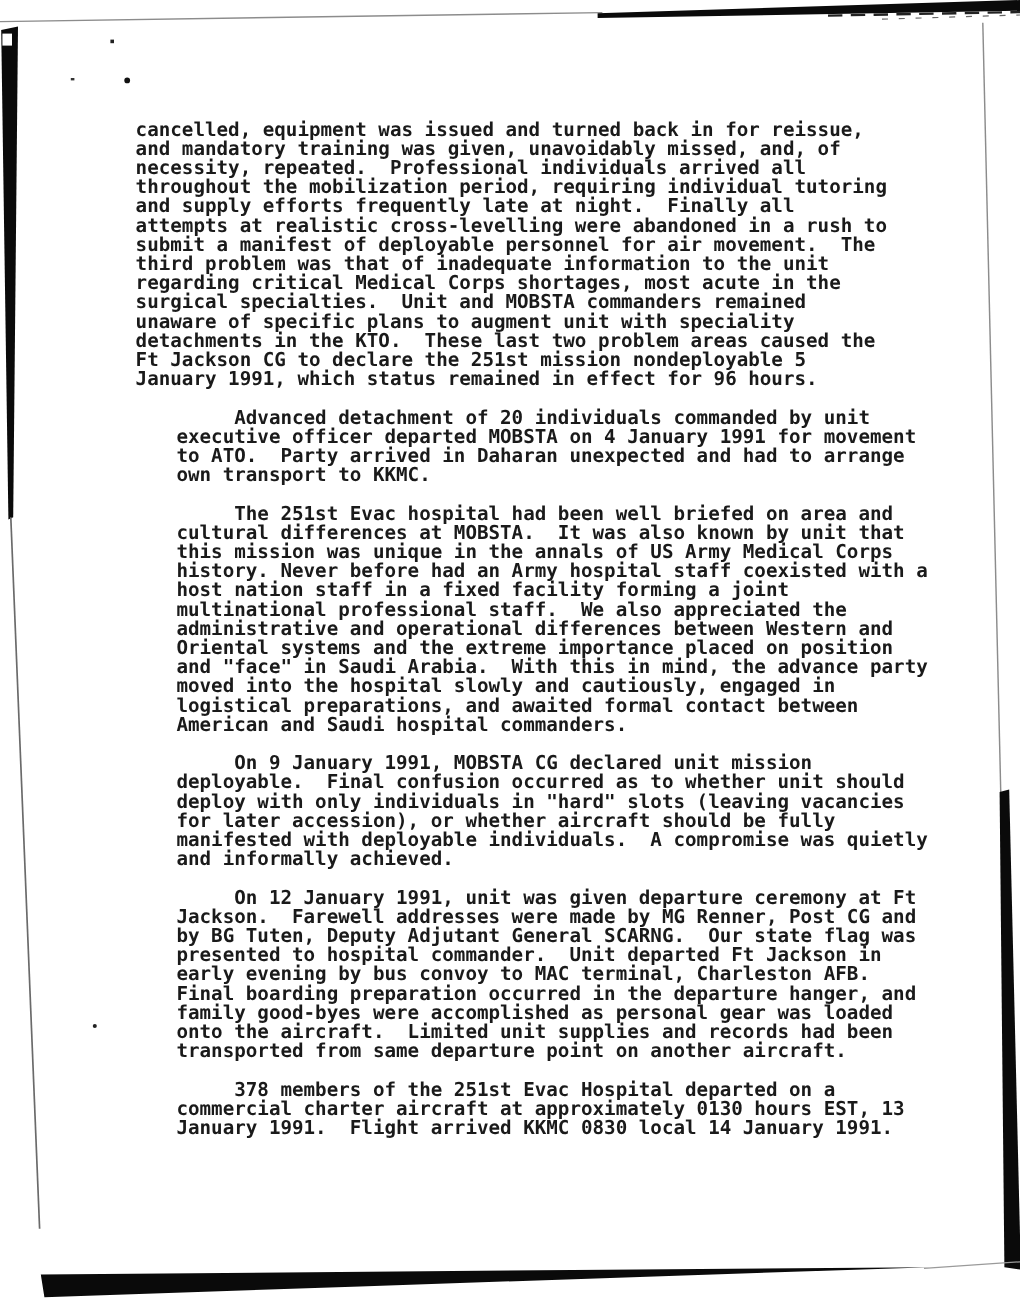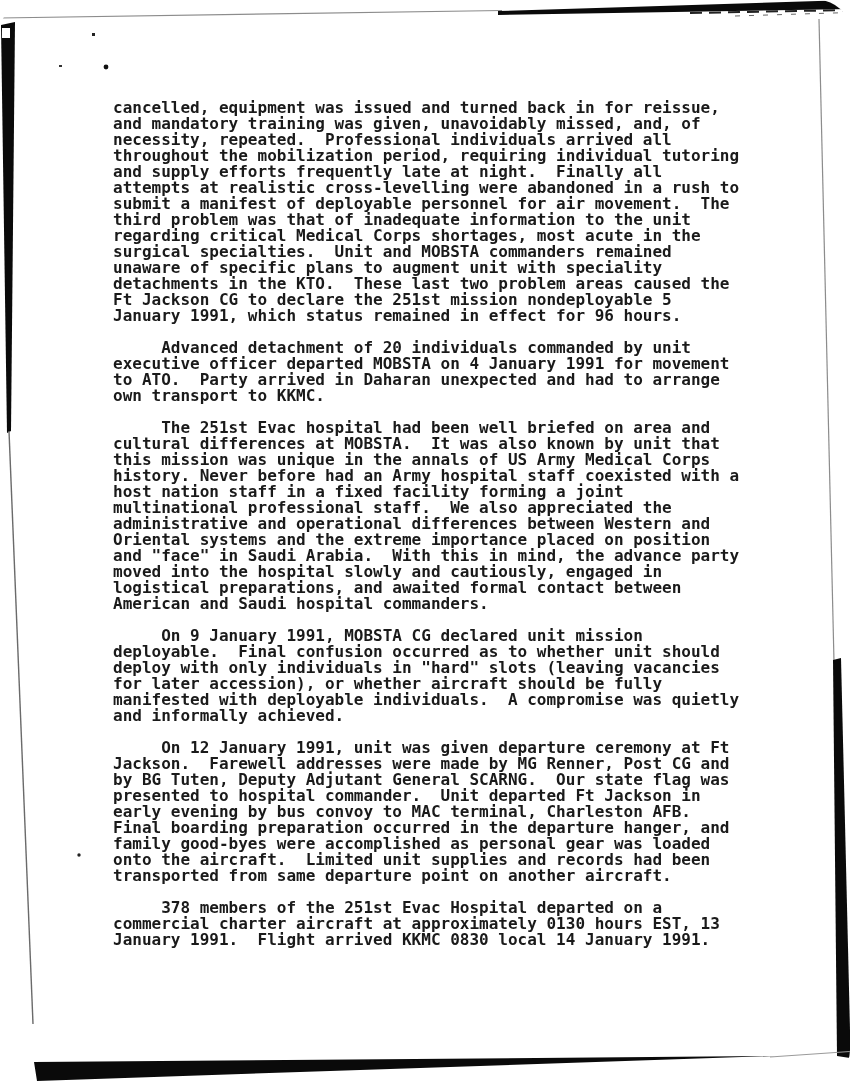--- a/index.html
+++ b/index.html
@@ -14,7 +14,6 @@
     background: #ffffff;
     overflow: hidden;
     font-family: "DejaVu Sans Mono", "Liberation Mono", monospace;
-    border-radius: 32px;
   }
   .scan-artifacts {
     position: absolute;

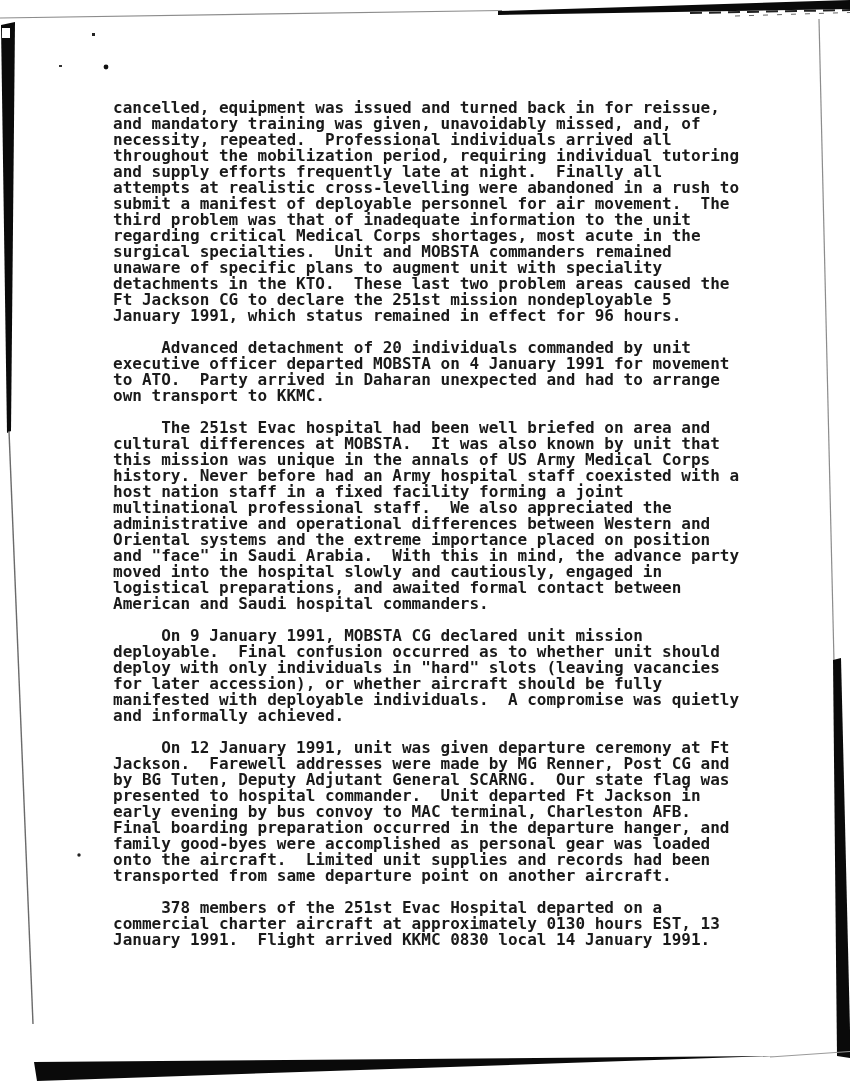--- a/index.html
+++ b/index.html
@@ -36,7 +36,7 @@
     white-space: pre;
     color: #1a1a1a;
   }
-  .para + .para { margin-top: 16px; }
+  .para + .para { margin-top: 16px; margin-left: 34px; }
   .line { height: 16px; }
 </style>
 </head>

